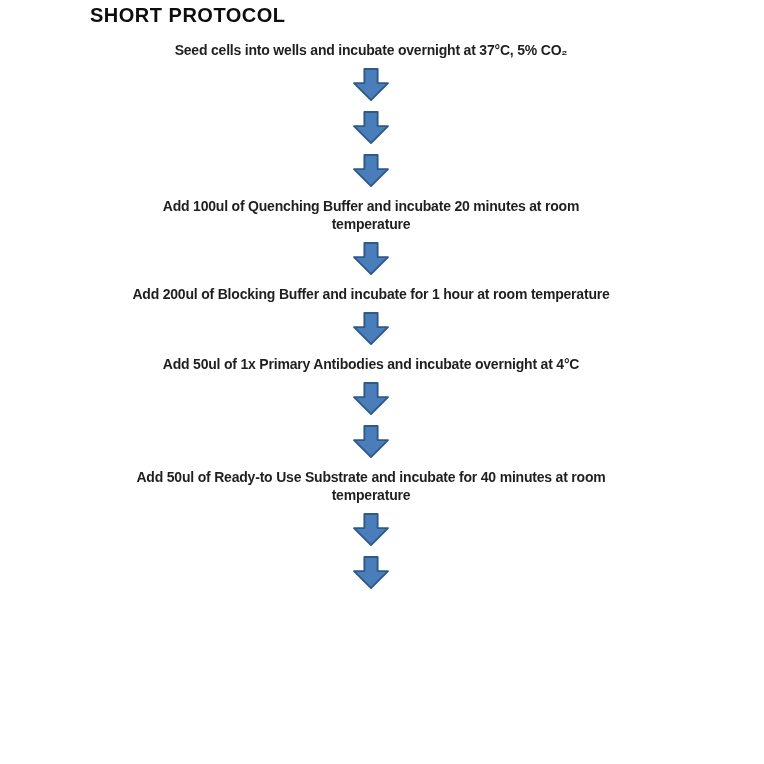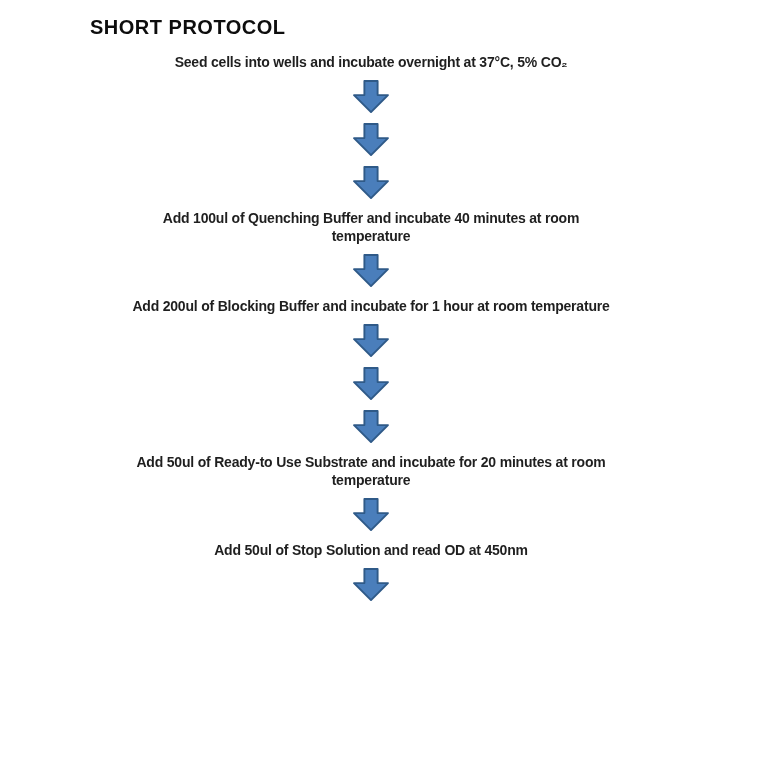--- a/index.html
+++ b/index.html
@@ -15,7 +15,7 @@
     overflow: hidden;
     font-family: "Liberation Sans", "DejaVu Sans", sans-serif;
     box-sizing: border-box;
-    padding-top: 16px;
+    padding-top: 4px;
   }
   .title {
     margin: 0 0 0 90px;

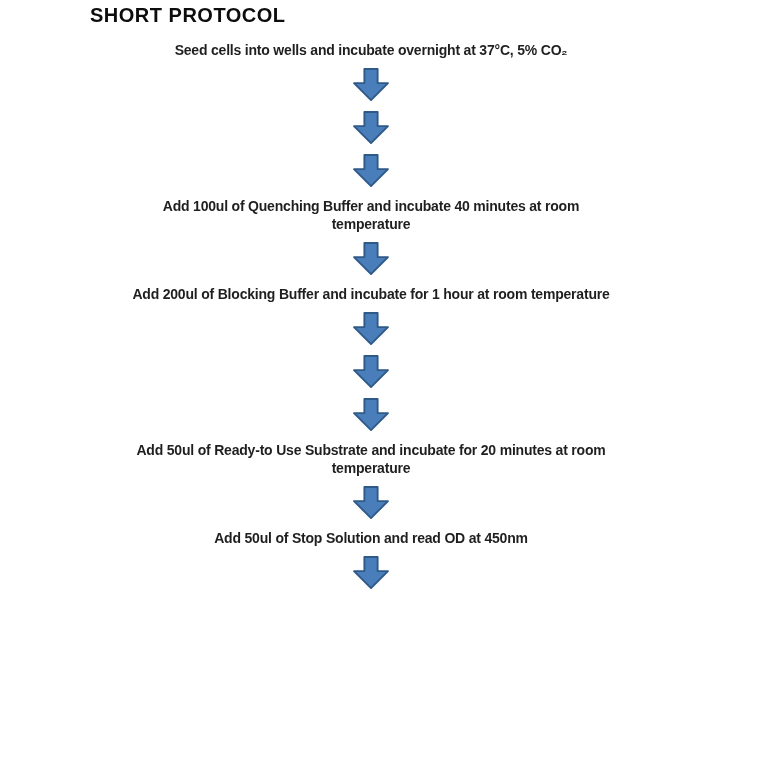--- a/index.html
+++ b/index.html
@@ -75,7 +75,7 @@
       <polygon points="13,1 27,1 27,16 38,16 20,34 2,16 13,16" stroke-width="2" stroke-linejoin="round" fill="#4a7ebb" stroke="#2f5a88"></polygon>
     </svg>
 
-    <p class="step">Add 100ul of Quenching Buffer and incubate 40 minutes at room
+    <p class="step">Add 100ul of Quenching Buffer and incubate 20 minutes at room
 temperature</p>
 
     <svg class="arrow" viewBox="0 0 40 36" aria-hidden="true">

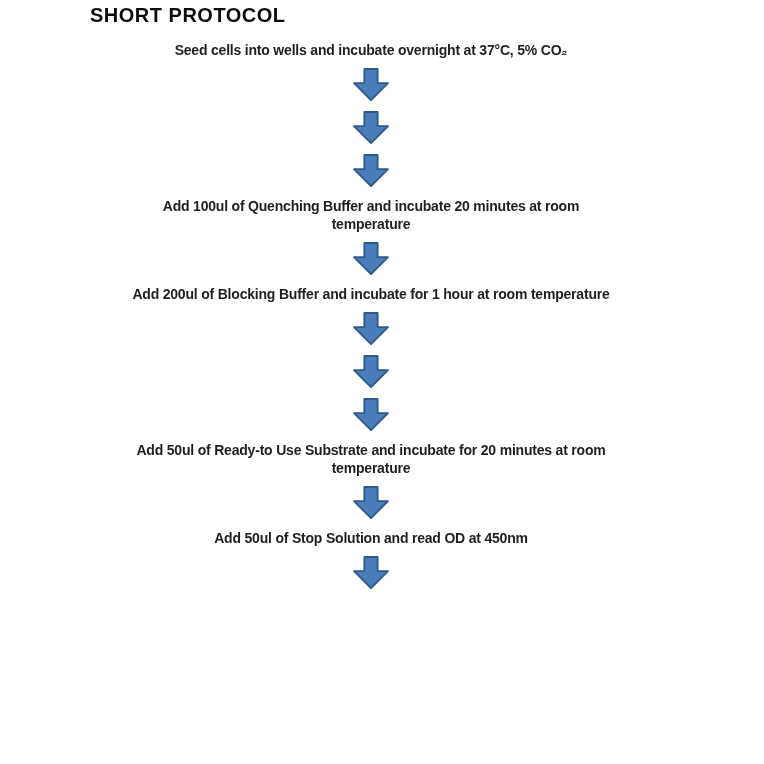--- a/index.html
+++ b/index.html
@@ -88,6 +88,7 @@
       <polygon points="13,1 27,1 27,16 38,16 20,34 2,16 13,16" stroke-width="2" stroke-linejoin="round" fill="#4a7ebb" stroke="#2f5a88"></polygon>
     </svg>
 
+    <p class="step">Add 50ul of 1x Primary Antibodies and incubate overnight at 4°C</p>
 
     <svg class="arrow" viewBox="0 0 40 36" aria-hidden="true">
       <polygon points="13,1 27,1 27,16 38,16 20,34 2,16 13,16" stroke-width="2" stroke-linejoin="round" fill="#4a7ebb" stroke="#2f5a88"></polygon>

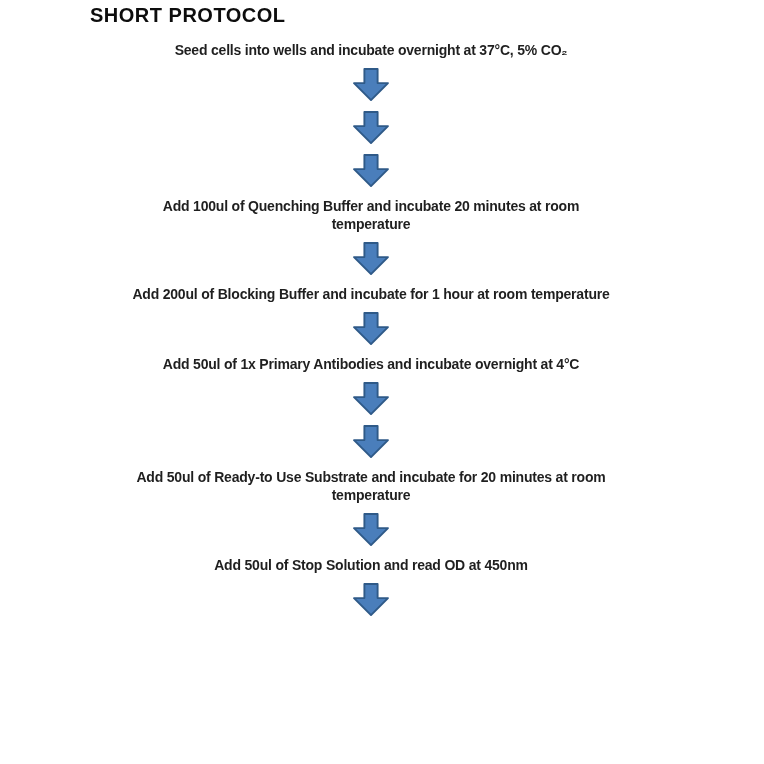--- a/index.html
+++ b/index.html
@@ -99,7 +99,7 @@
       <polygon points="13,1 27,1 27,16 38,16 20,34 2,16 13,16" stroke-width="2" stroke-linejoin="round" fill="#4a7ebb" stroke="#2f5a88"></polygon>
     </svg>
 
-    <p class="step">Add 50ul of Ready-to Use Substrate and incubate for 20 minutes at room
+    <p class="step">Add 50ul of Ready-to Use Substrate and incubate for 40 minutes at room
 temperature</p>
 
     <svg class="arrow" viewBox="0 0 40 36" aria-hidden="true">

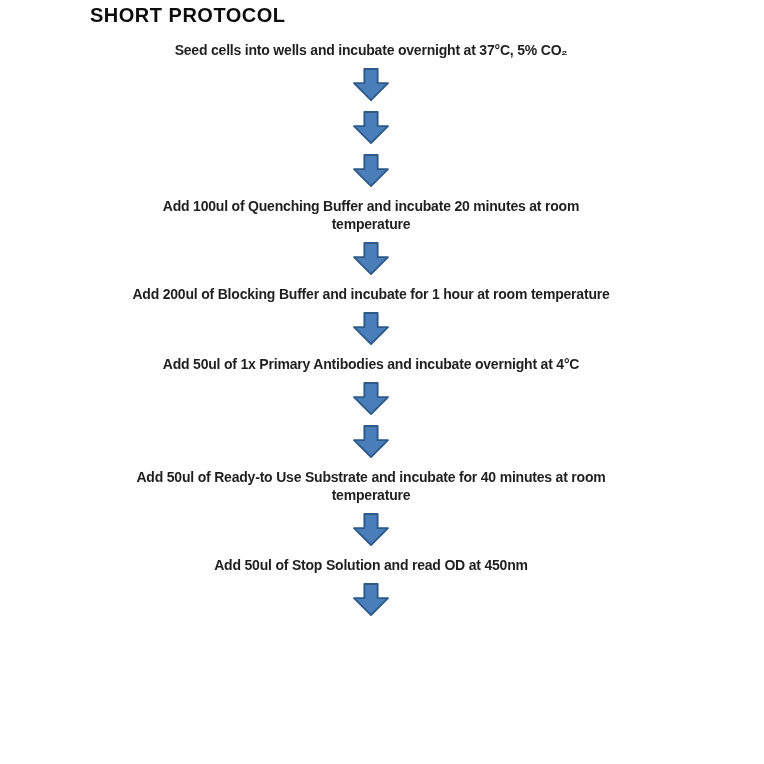--- a/index.html
+++ b/index.html
@@ -106,7 +106,6 @@
       <polygon points="13,1 27,1 27,16 38,16 20,34 2,16 13,16" stroke-width="2" stroke-linejoin="round" fill="#4a7ebb" stroke="#2f5a88"></polygon>
     </svg>
 
-    <p class="step">Add 50ul of Stop Solution and read OD at 450nm</p>
 
     <svg class="arrow" viewBox="0 0 40 36" aria-hidden="true">
       <polygon points="13,1 27,1 27,16 38,16 20,34 2,16 13,16" stroke-width="2" stroke-linejoin="round" fill="#4a7ebb" stroke="#2f5a88"></polygon>

